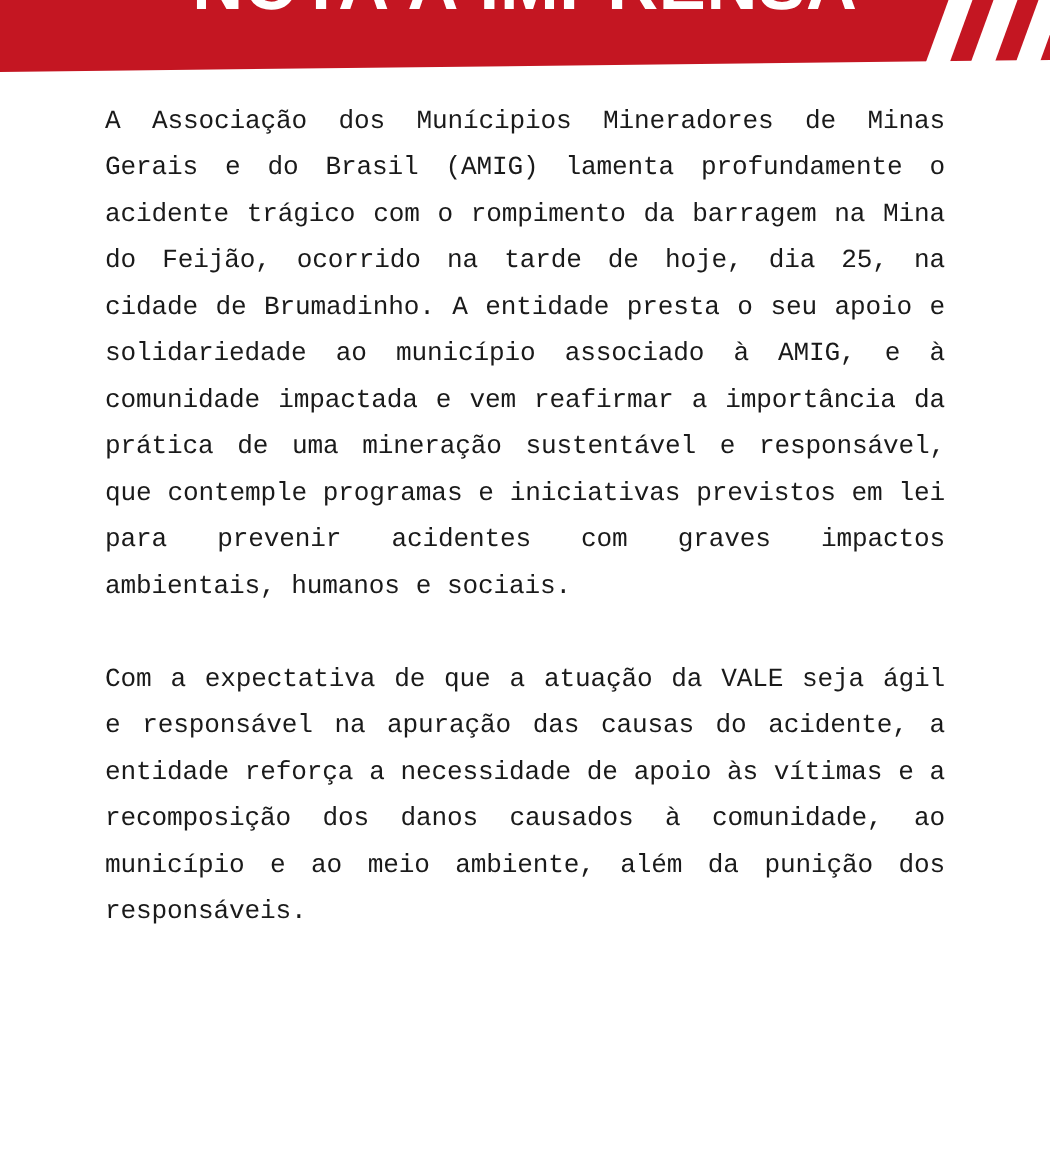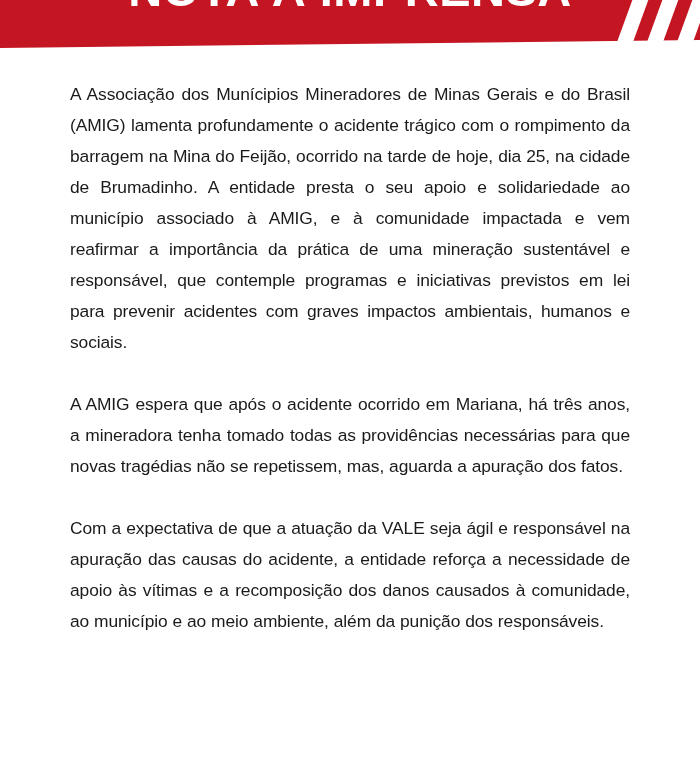--- a/index.html
+++ b/index.html
@@ -79,8 +79,9 @@
   .document-body {
     position: absolute;
     left: 70px;
-    top: 79px;
+    top: 66px;
     width: 560px;
+    font-family: Liberation Mono, monospace;
   }
   .paragraph {
     margin: 0 0 31px 0;

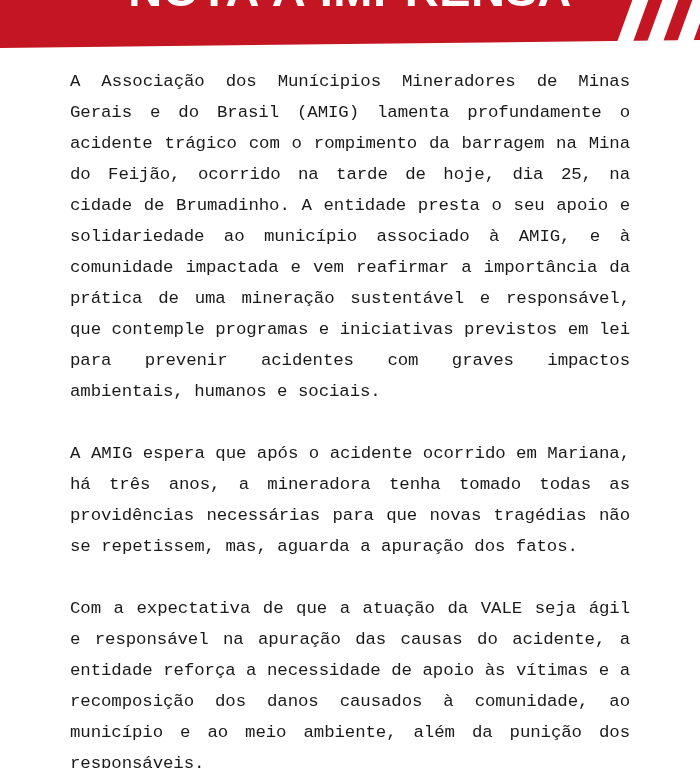--- a/index.html
+++ b/index.html
@@ -113,7 +113,6 @@
 
 <div class="document-body">
   <p class="paragraph">A Associação dos Munícipios Mineradores de Minas Gerais e do Brasil (AMIG) lamenta profundamente o acidente trágico com o rompimento da barragem na Mina do Feijão, ocorrido na tarde de hoje, dia 25, na cidade de Brumadinho. A entidade presta o seu apoio e solidariedade ao município associado à AMIG, e à comunidade impactada e vem reafirmar a importância da prática de uma mineração sustentável e responsável, que contemple programas e iniciativas previstos em lei para prevenir acidentes com graves impactos ambientais, humanos e sociais.</p>
-  <p class="paragraph">A AMIG espera que após o acidente ocorrido em Mariana, há três anos, a mineradora tenha tomado todas as providências necessárias para que novas tragédias não se repetissem, mas, aguarda a apuração dos fatos.</p>
   <p class="paragraph">Com a expectativa de que a atuação da VALE seja ágil e responsável na apuração das causas do acidente, a entidade reforça a necessidade de apoio às vítimas e a recomposição dos danos causados à comunidade, ao município e ao meio ambiente, além da punição dos responsáveis.</p>
 </div>
 

